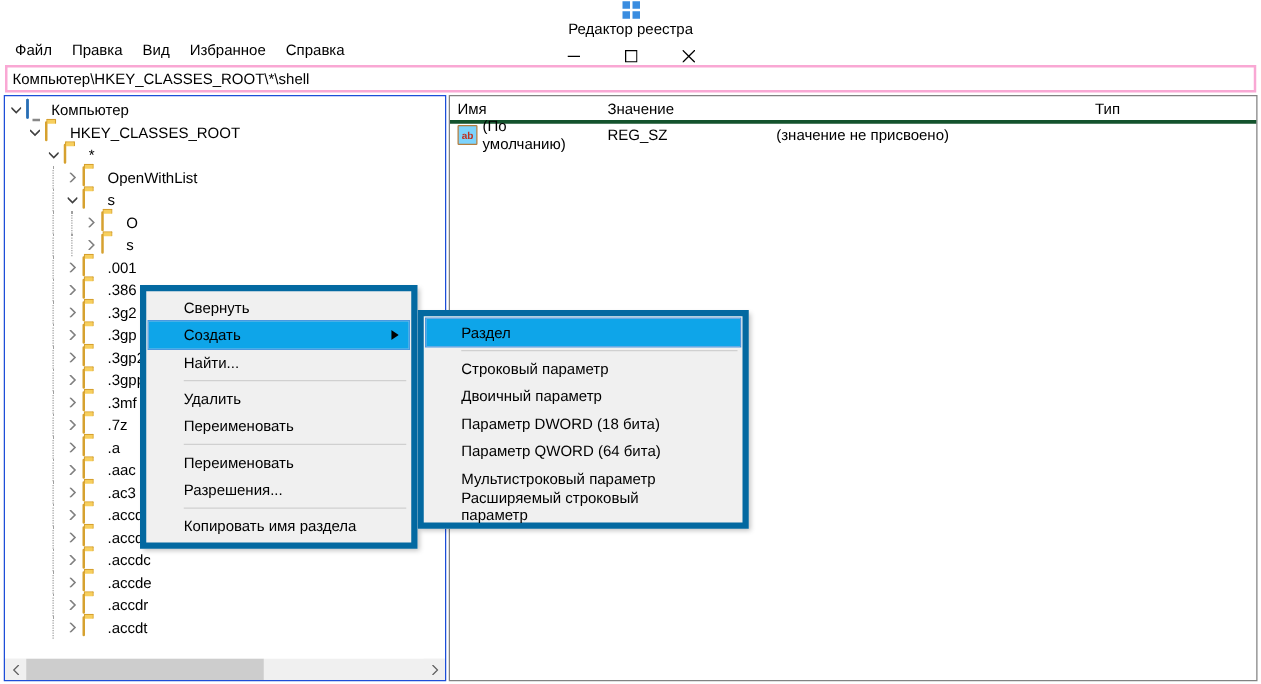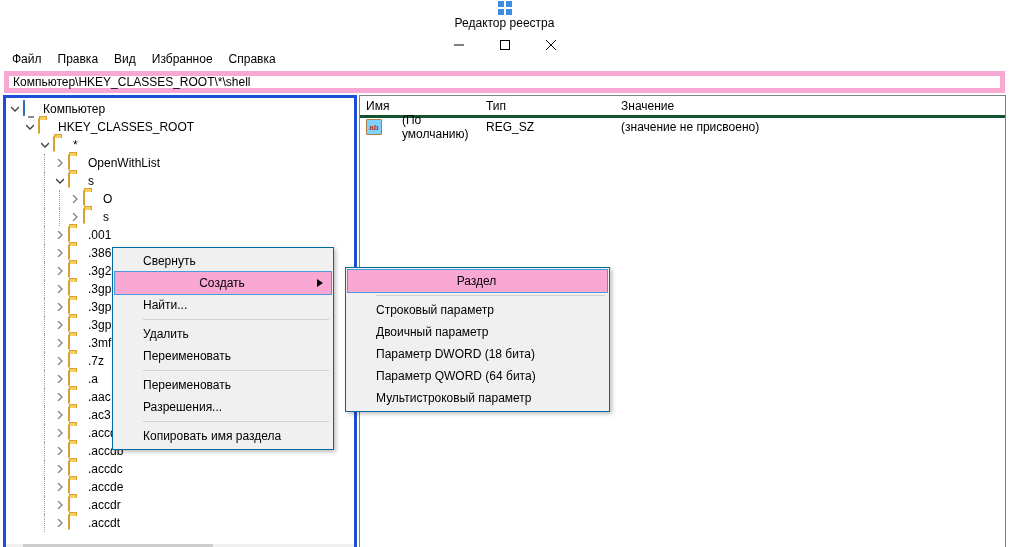--- a/index.html
+++ b/index.html
@@ -15,7 +15,7 @@
   .titlebar .win-btn svg { width: 10px; height: 10px; }
 
   
-  .menubar { height: 20px; display: flex; align-items: center; padding: 0 4px; margin-top: 19px; }
+  .menubar { height: 20px; display: flex; align-items: center; padding: 0 4px; }
   .menubar .menu-item { padding: 2px 8px; font-size: 12px; }
 
   

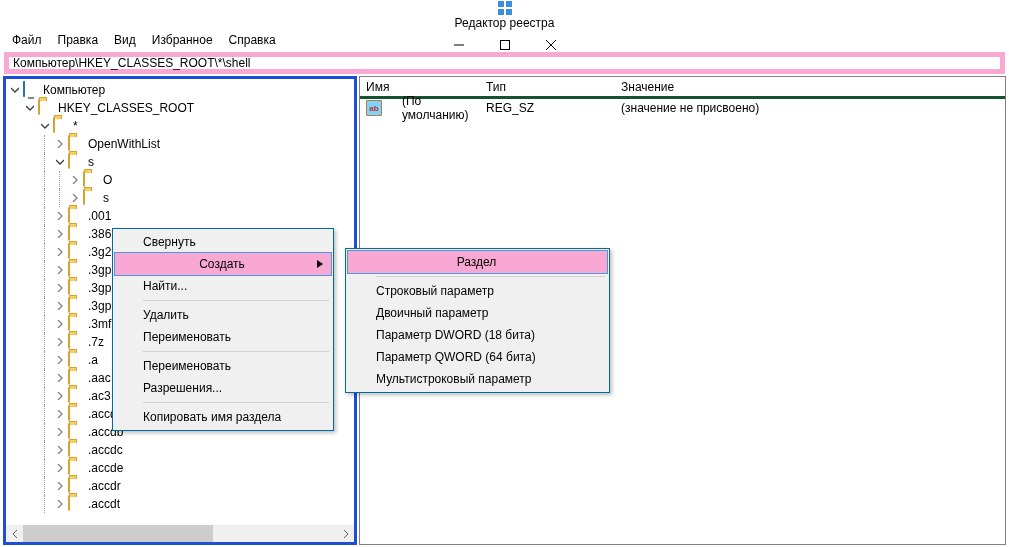--- a/index.html
+++ b/index.html
@@ -19,7 +19,7 @@
   .menubar .menu-item { padding: 2px 8px; font-size: 12px; }
 
   
-  .addressbar { height: 22px; border: 5px solid #f9a8d4; margin: 2px 4px; display: flex; align-items: center; padding: 0 4px; font-size: 12px; }
+  .addressbar { height: 22px; border: 2px solid #f9a8d4; margin: 2px 4px; display: flex; align-items: center; padding: 0 4px; font-size: 12px; }
 
   
   .workarea { position: relative; display: flex; height: 470px; border-top: none; }

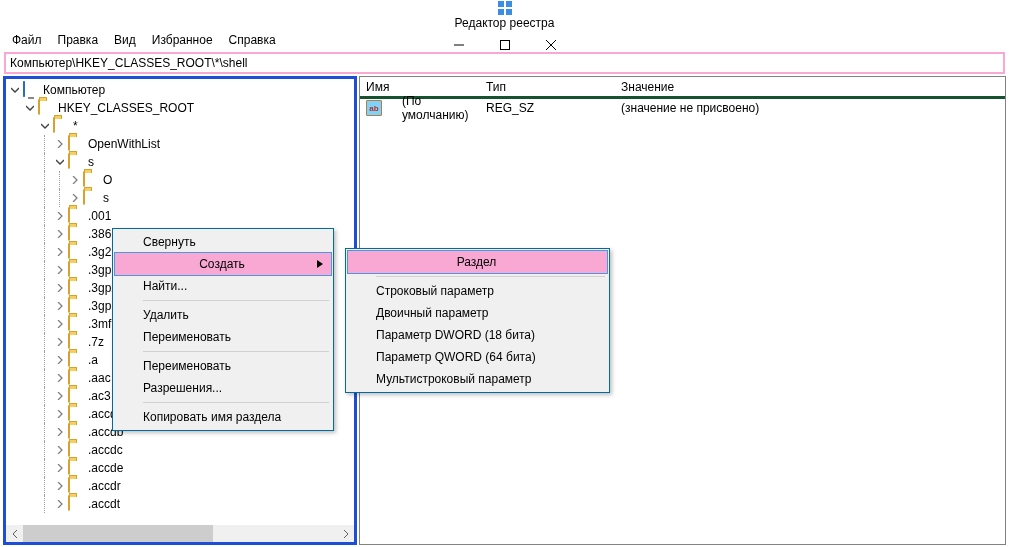--- a/index.html
+++ b/index.html
@@ -23,7 +23,7 @@
 
   
   .workarea { position: relative; display: flex; height: 470px; border-top: none; }
-  .tree-pane { width: 354px; border: 3px solid #1d4ed8; margin: 0 1px 1px 3px; overflow: hidden; position: relative; background: #fff; }
+  .tree-pane { width: 354px; border: 1px solid #1d4ed8; margin: 0 1px 1px 3px; overflow: hidden; position: relative; background: #fff; }
   .list-pane { flex: 1; border: 1px solid #828282; margin: 0 3px 1px 1px; background: #fff; position: relative; }
 
   

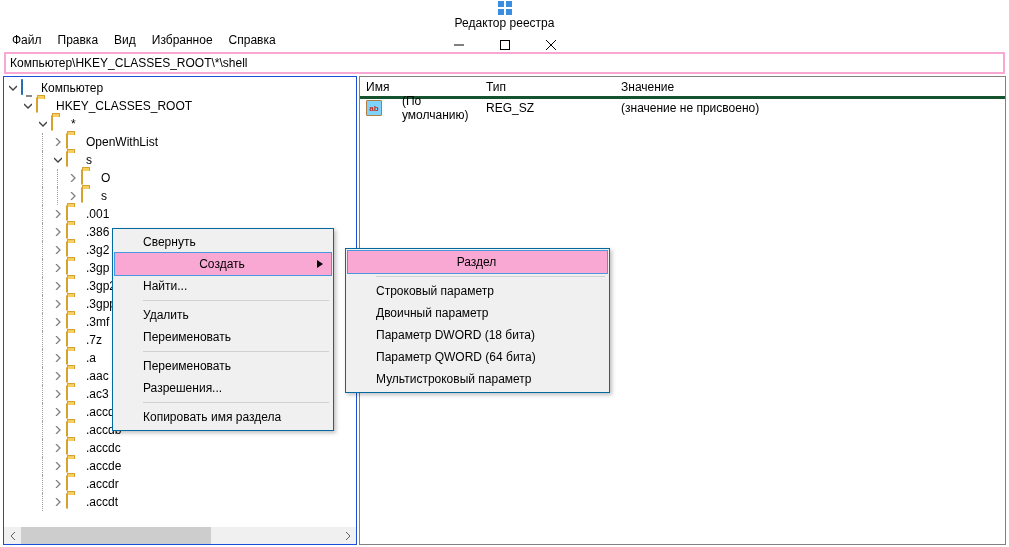--- a/index.html
+++ b/index.html
@@ -436,8 +436,8 @@
   <div class="list-pane">
     <div class="list-header">
       <div class="col col-name" style="padding-left:6px">Имя</div>
+      <div class="col col-val">Значение</div>
       <div class="col col-type">Тип</div>
-      <div class="col col-val">Значение</div>
     </div>
     <div class="list-row">
       <div class="col col-name">

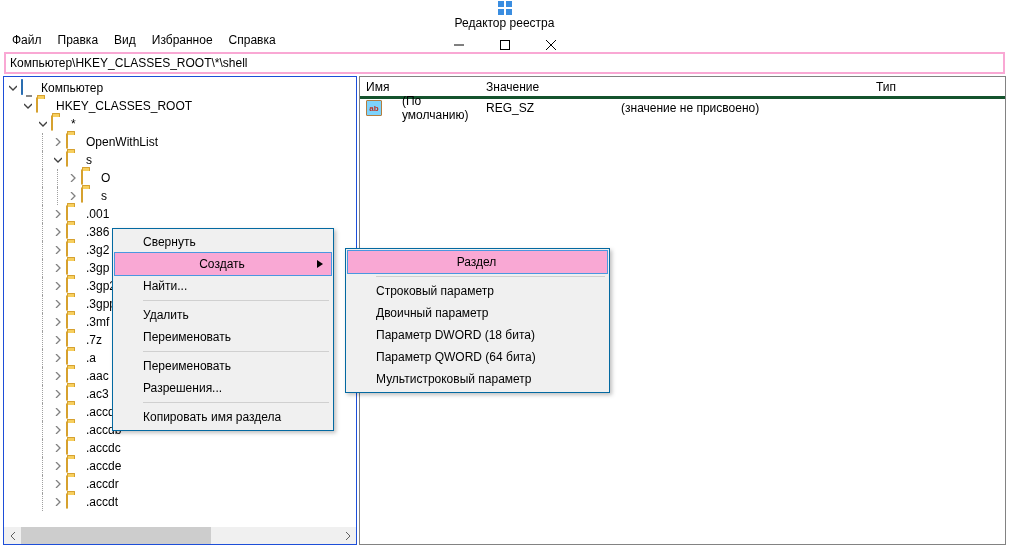--- a/index.html
+++ b/index.html
@@ -52,7 +52,7 @@
   .col-name { width: 120px; display: flex; align-items: center; }
   .col-type { width: 135px; }
   .col-val { flex: 1; }
-  .val-icon { width: 16px; height: 16px; margin-right: 20px; border: 1px solid #b37d3f; background: #7dd3fc; display: flex; align-items: center; justify-content: center; color: #c03020; font-size: 8px; font-weight: bold; border-radius: 1px; flex-shrink: 0; }
+  .val-icon { width: 16px; height: 16px; margin-right: 4px; border: 1px solid #b37d3f; background: #7dd3fc; display: flex; align-items: center; justify-content: center; color: #c03020; font-size: 8px; font-weight: bold; border-radius: 1px; flex-shrink: 0; }
 
   
   .hscroll { position: absolute; bottom: 0; left: 0; right: 0; height: 17px; background: #f0f0f0; display: flex; }

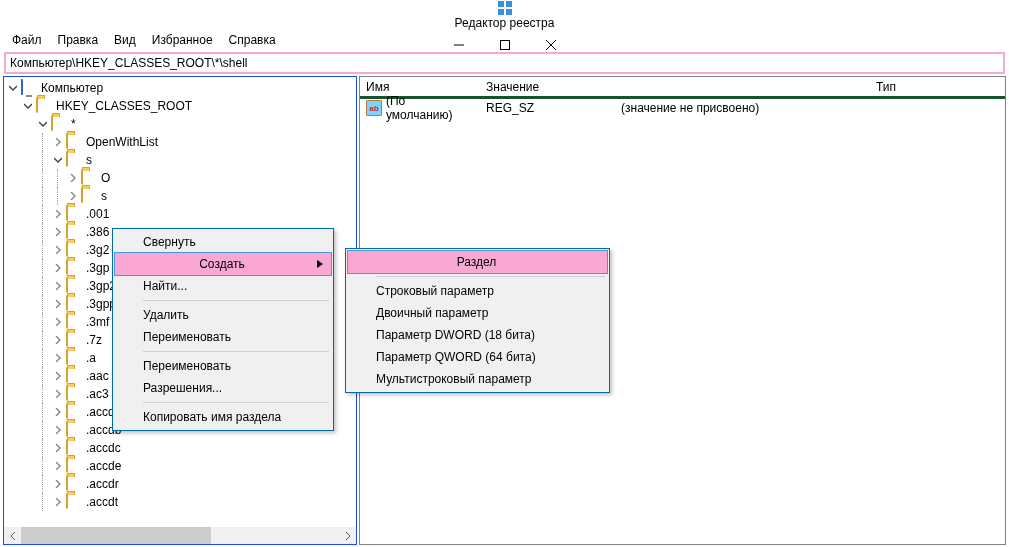--- a/index.html
+++ b/index.html
@@ -61,7 +61,7 @@
   .hscroll .thumb { position: absolute; height: 17px; background: #cdcdcd; }
 
   
-  .context-menu { position: absolute; background: #f0f0f0; border: 1px solid #0369a1; box-shadow: 2px 2px 4px rgba(0,0,0,.25); font-size: 12px; z-index: 10; padding: 2px; }
+  .context-menu { position: absolute; background: #f0f0f0; border: 5px solid #0369a1; box-shadow: 2px 2px 4px rgba(0,0,0,.25); font-size: 12px; z-index: 10; padding: 2px; }
   .cm-row { height: 22px; display: flex; align-items: center; padding: 0 30px 0 28px; position: relative; }
   .cm-row.hover { background: #f9a8d4; outline: 1px solid #4a98e0; justify-content: center; }
   .cm-sep { height: 1px; background: #d0d0d0; margin: 3px 2px 3px 28px; }

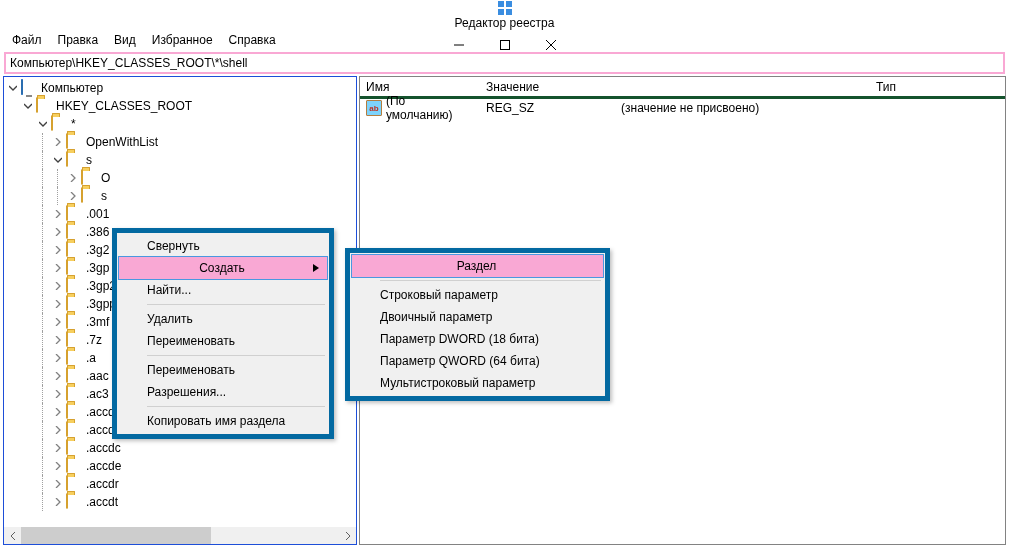--- a/index.html
+++ b/index.html
@@ -63,7 +63,7 @@
   
   .context-menu { position: absolute; background: #f0f0f0; border: 5px solid #0369a1; box-shadow: 2px 2px 4px rgba(0,0,0,.25); font-size: 12px; z-index: 10; padding: 2px; }
   .cm-row { height: 22px; display: flex; align-items: center; padding: 0 30px 0 28px; position: relative; }
-  .cm-row.hover { background: #f9a8d4; outline: 1px solid #4a98e0; justify-content: center; }
+  .cm-row.hover { background: #0ea5e9; outline: 1px solid #4a98e0; }
   .cm-sep { height: 1px; background: #d0d0d0; margin: 3px 2px 3px 28px; }
   .cm-arrow { position: absolute; right: 8px; }
   .cm-arrow svg { width: 6px; height: 8px; }

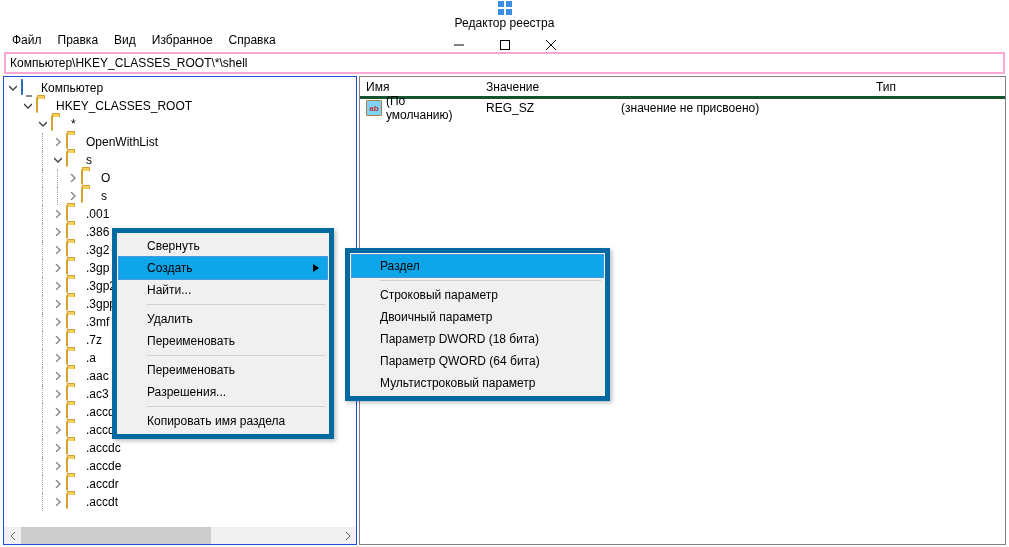--- a/index.html
+++ b/index.html
@@ -69,7 +69,7 @@
   .cm-arrow svg { width: 6px; height: 8px; }
 
   #ctx1 { top: 152px; left: 112px; width: 222px; }
-  #ctx2 { top: 172px; left: 345px; width: 265px; }
+  #ctx2 { top: 172px; left: 334px; width: 265px; }
 </style>
 </head>
 <body>

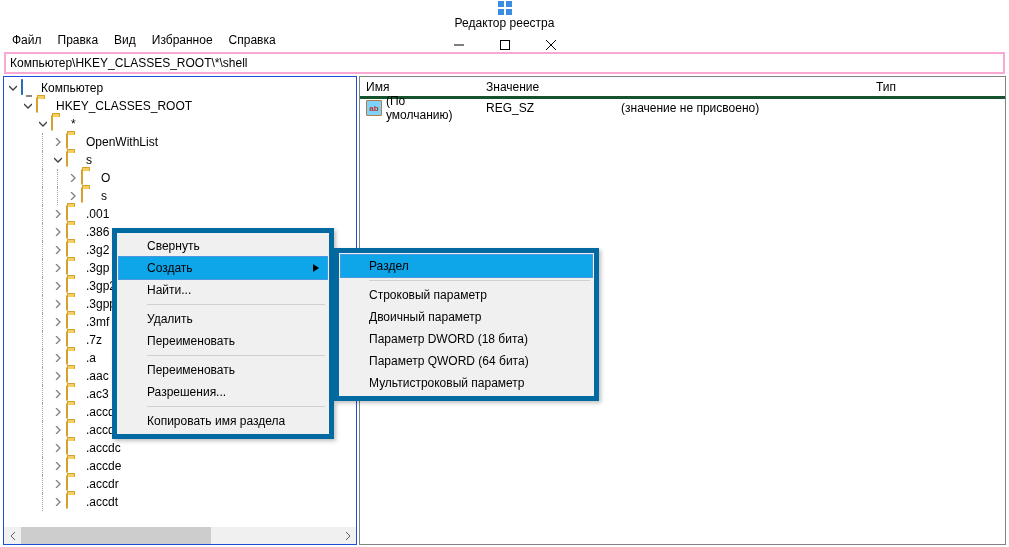--- a/index.html
+++ b/index.html
@@ -502,6 +502,9 @@
     <div class="cm-row">
         <span>Мультистроковый параметр</span>
       </div>
+    <div class="cm-row">
+        <span>Расширяемый строковый параметр</span>
+      </div>
   </div>
 
 </div>

